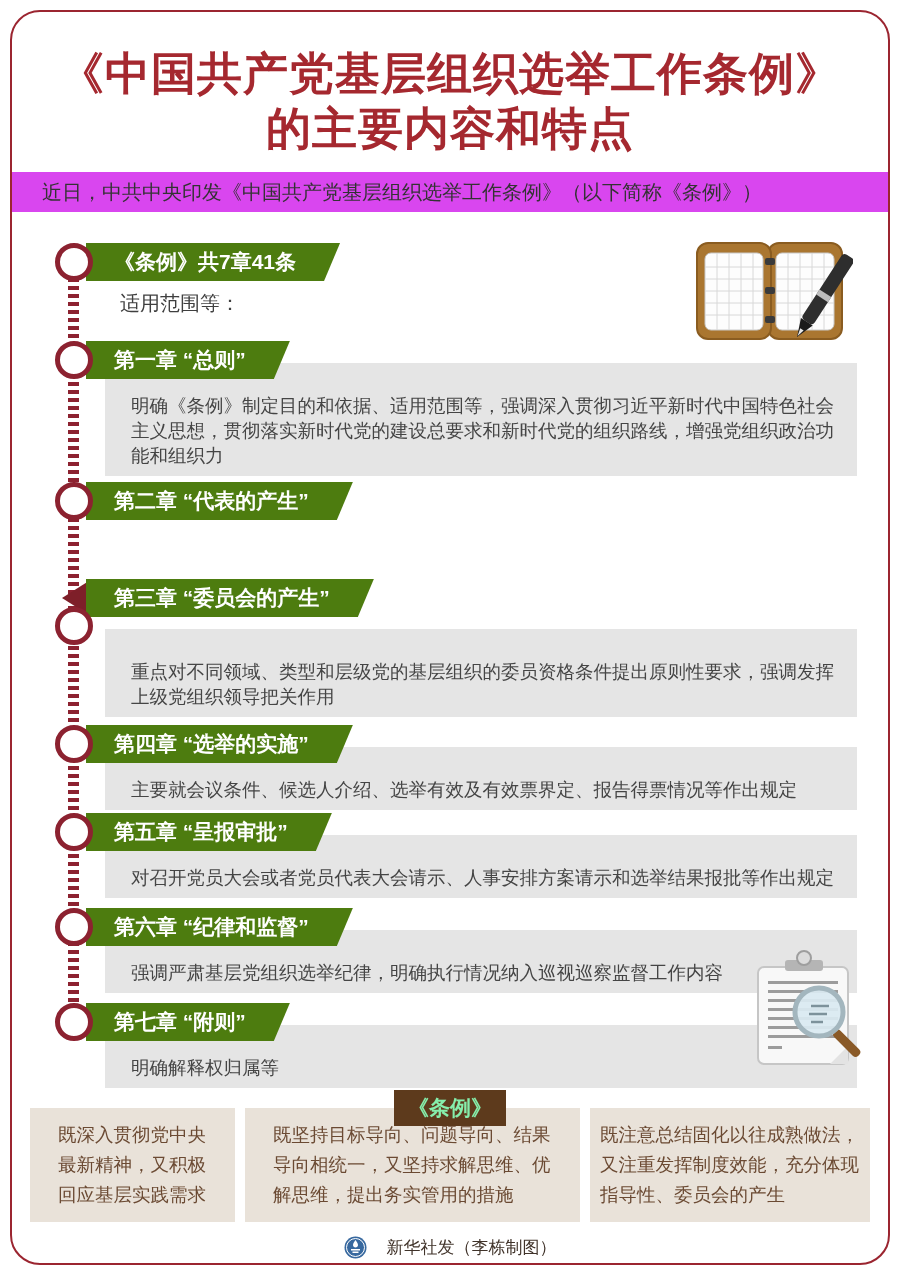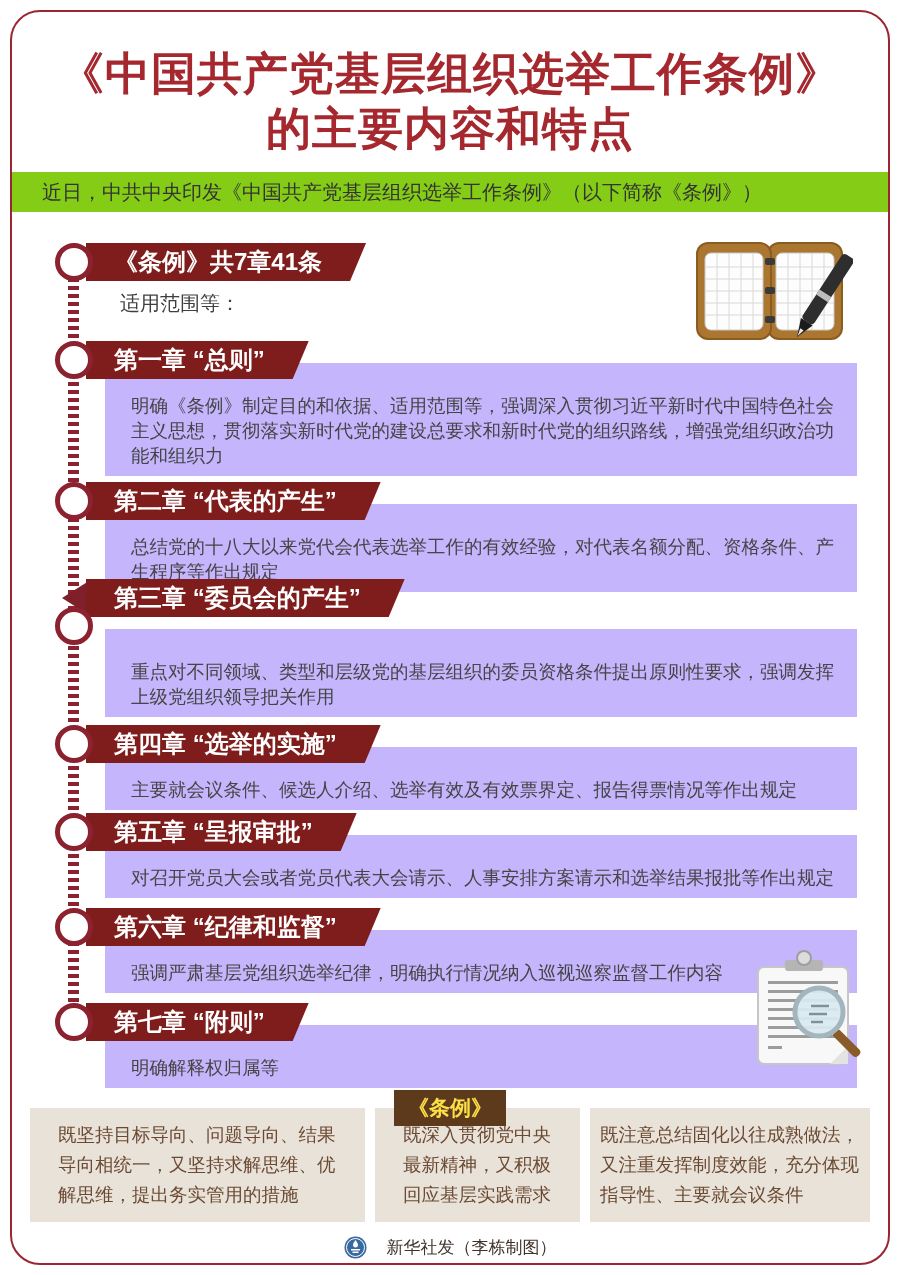--- a/index.html
+++ b/index.html
@@ -10,7 +10,7 @@
 
   .title { position:absolute; top:46px; left:0; width:100%; text-align:center;
            color:#a5282f; font-weight:900; font-size:45px; line-height:55px; letter-spacing:1px; }
-  .intro { position:absolute; top:172px; left:12px; right:12px; height:40px; background:#84cc16;
+  .intro { position:absolute; top:172px; left:12px; right:12px; height:40px; background:#d946ef;
            color:#333333; font-size:20px; line-height:40px; padding-left:30px; }
 
   .timeline { position:absolute; left:68px; top:262px; width:11px; height:760px; z-index:1;

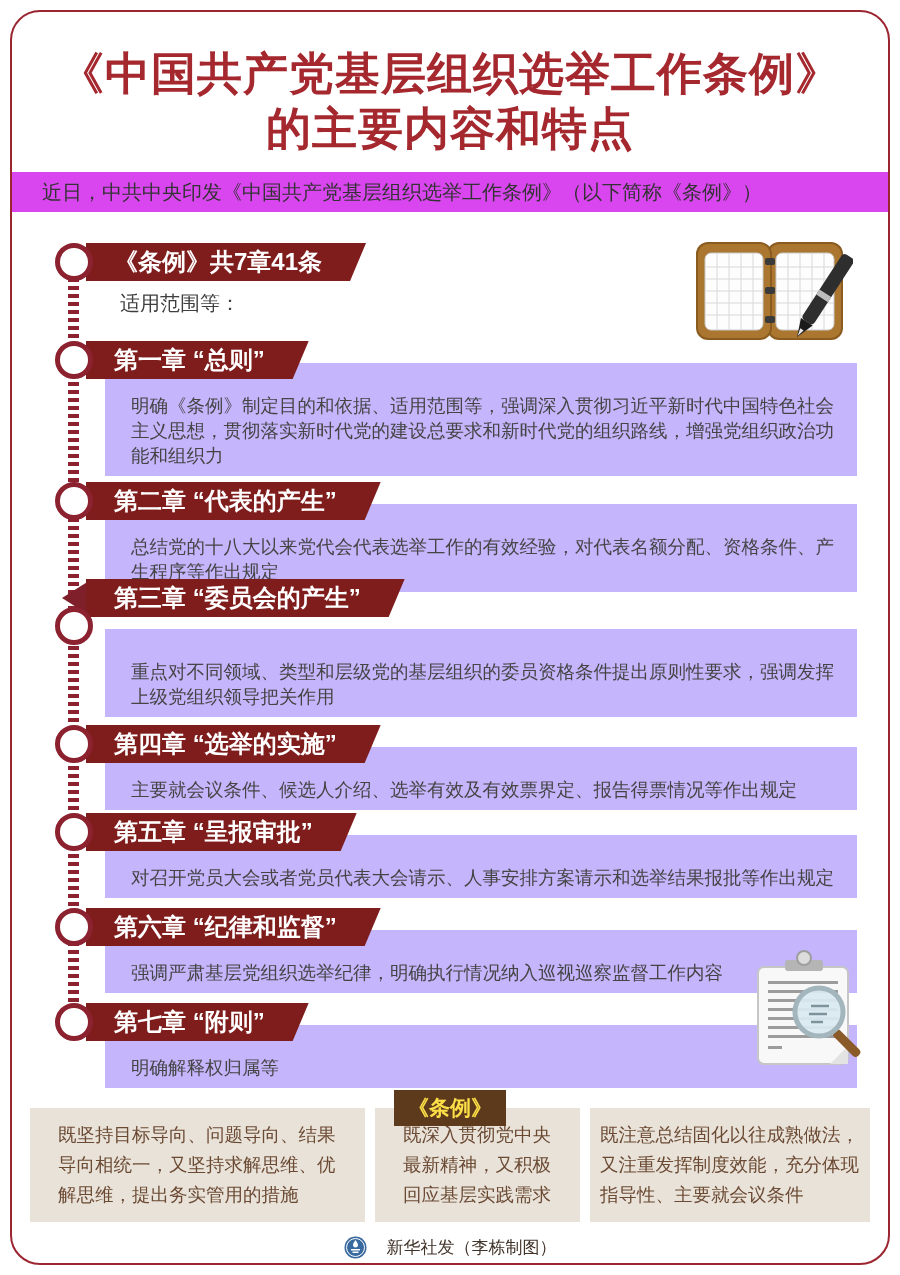--- a/index.html
+++ b/index.html
@@ -22,7 +22,7 @@
   .banner { position:absolute; left:62px; height:38px; display:flex; z-index:3; }
   .banner .wedge { width:30px; height:38px; background:#7e1f29; margin-right:-6px;
                    -webkit-clip-path:polygon(0 50%,100% 0,100% 100%); clip-path:polygon(0 50%,100% 0,100% 100%); }
-  .banner .bar { background:#7f1d1d; color:#ffffff; font-size:24px; font-weight:bold; line-height:38px;
+  .banner .bar { background:#4d7c0f; color:#ffffff; font-size:21px; font-weight:bold; line-height:38px;
                  padding:0 44px 0 28px;
                  -webkit-clip-path:polygon(0 0,100% 0,calc(100% - 16px) 100%,0 100%);
                  clip-path:polygon(0 0,100% 0,calc(100% - 16px) 100%,0 100%); }

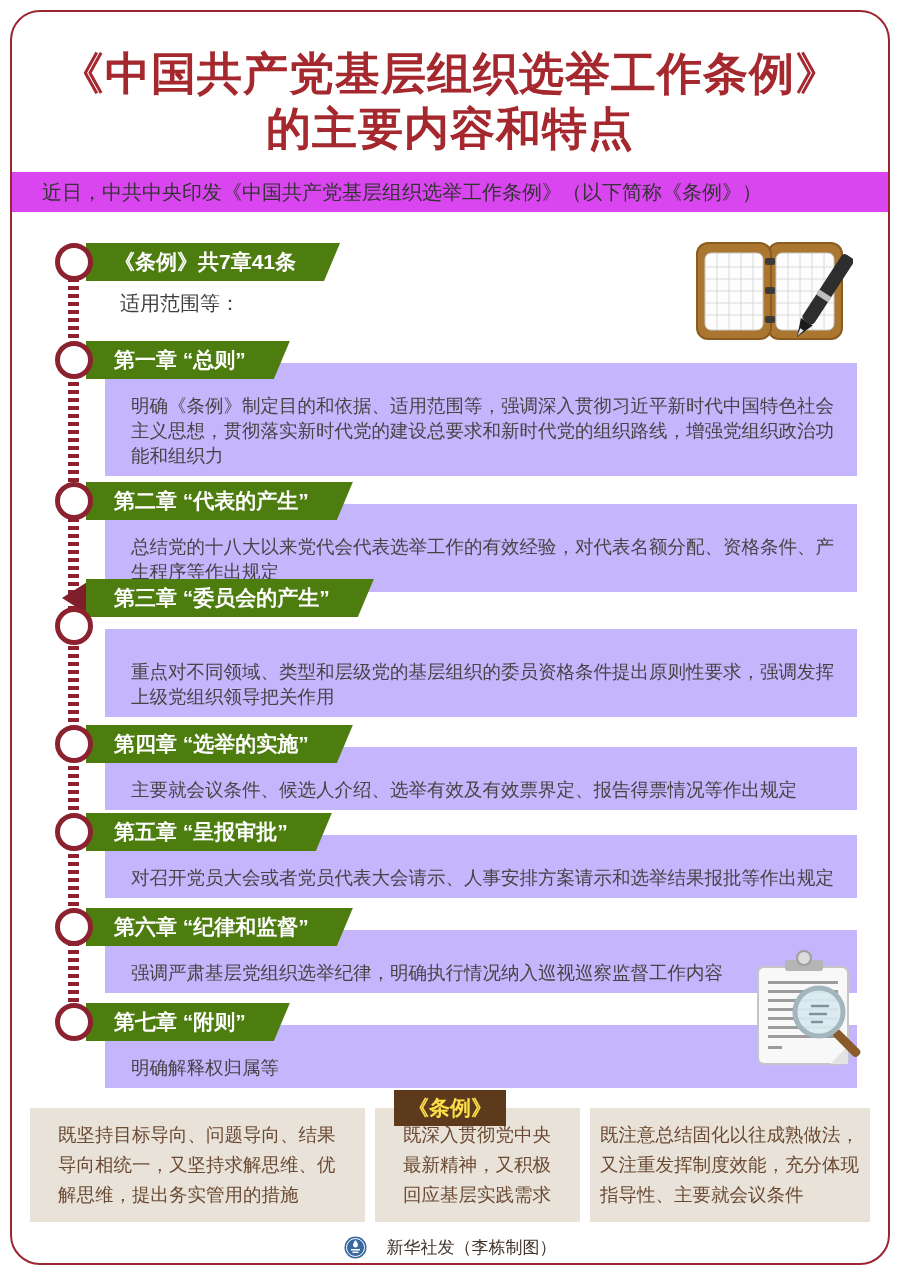--- a/index.html
+++ b/index.html
@@ -27,7 +27,7 @@
                  -webkit-clip-path:polygon(0 0,100% 0,calc(100% - 16px) 100%,0 100%);
                  clip-path:polygon(0 0,100% 0,calc(100% - 16px) 100%,0 100%); }
 
-  .gbox { position:absolute; left:105px; width:752px; background:#c4b5fd; color:#454545;
+  .gbox { position:absolute; left:105px; width:752px; background:#e5e5e5; color:#454545;
           font-size:18.5px; line-height:25px; padding:30px 14px 8px 26px; z-index:1; }
   .plainline { position:absolute; left:120px; color:#3f3f3f; font-size:20px; z-index:2; }
 

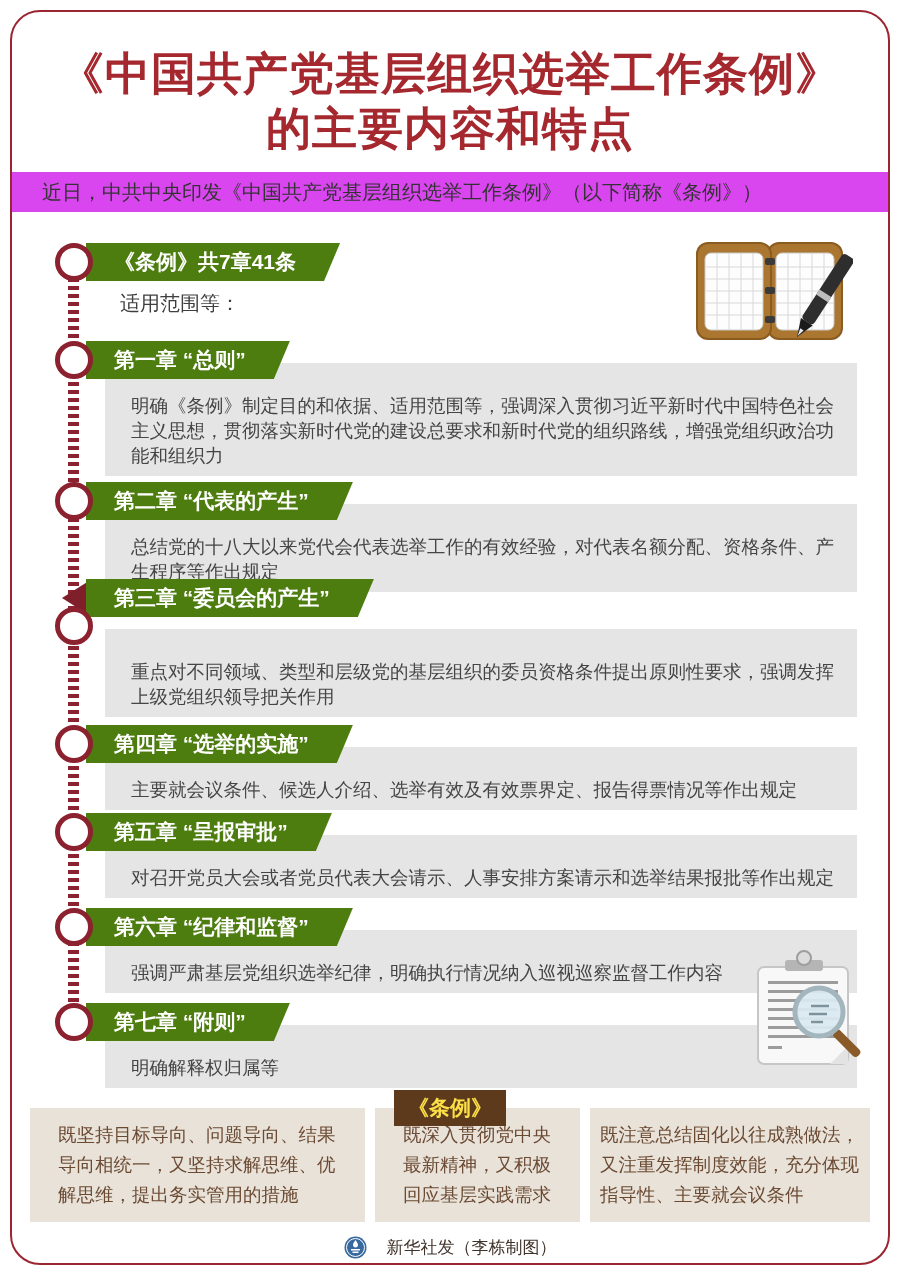--- a/index.html
+++ b/index.html
@@ -98,7 +98,6 @@
     <span class="wedge"></span>
     <span class="bar">第二章 “代表的产生”</span>
   </div>
-  <div class="gbox" style="top:504px">总结党的十八大以来党代会代表选举工作的有效经验，对代表名额分配、资格条件、产生程序等作出规定</div>
 
   <span class="node" style="top:607px"></span>
   <div class="banner" style="top:579px">

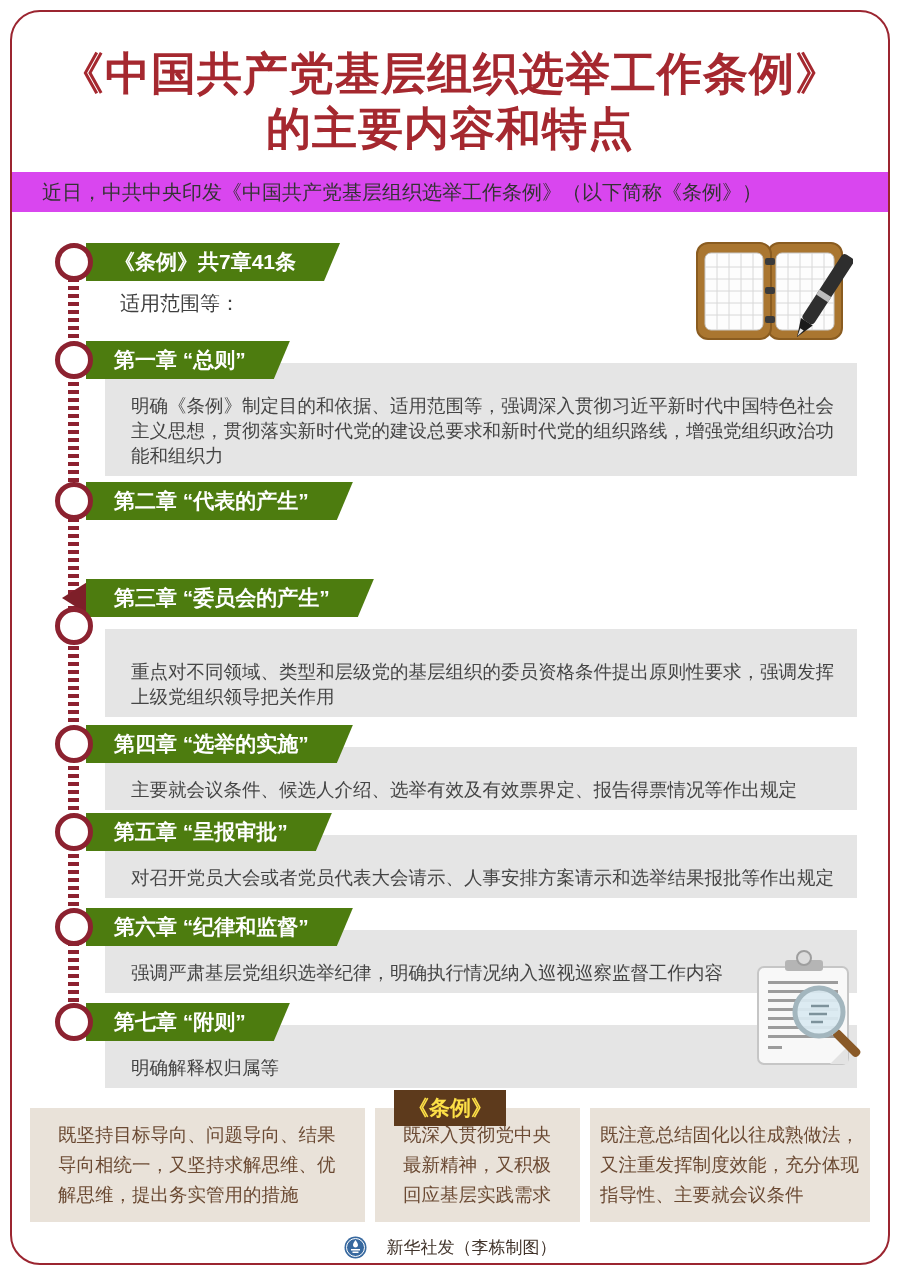--- a/index.html
+++ b/index.html
@@ -34,7 +34,7 @@
   .icon-abs { position:absolute; z-index:5; }
 
   .sum-label { position:absolute; top:1090px; left:50%; transform:translateX(-50%); height:36px;
-               background:#5d3a1c; color:#fde047; font-size:21px; font-weight:bold; line-height:36px;
+               background:#5d3a1c; color:#86efac; font-size:21px; font-weight:bold; line-height:36px;
                padding:0 14px; z-index:4; }
   .sum-row { position:absolute; top:1108px; left:30px; display:flex; gap:10px; z-index:2; }
   .sum-box { height:114px; background:#e9e2d9; color:#6b4a33; font-size:18.5px; line-height:30px;

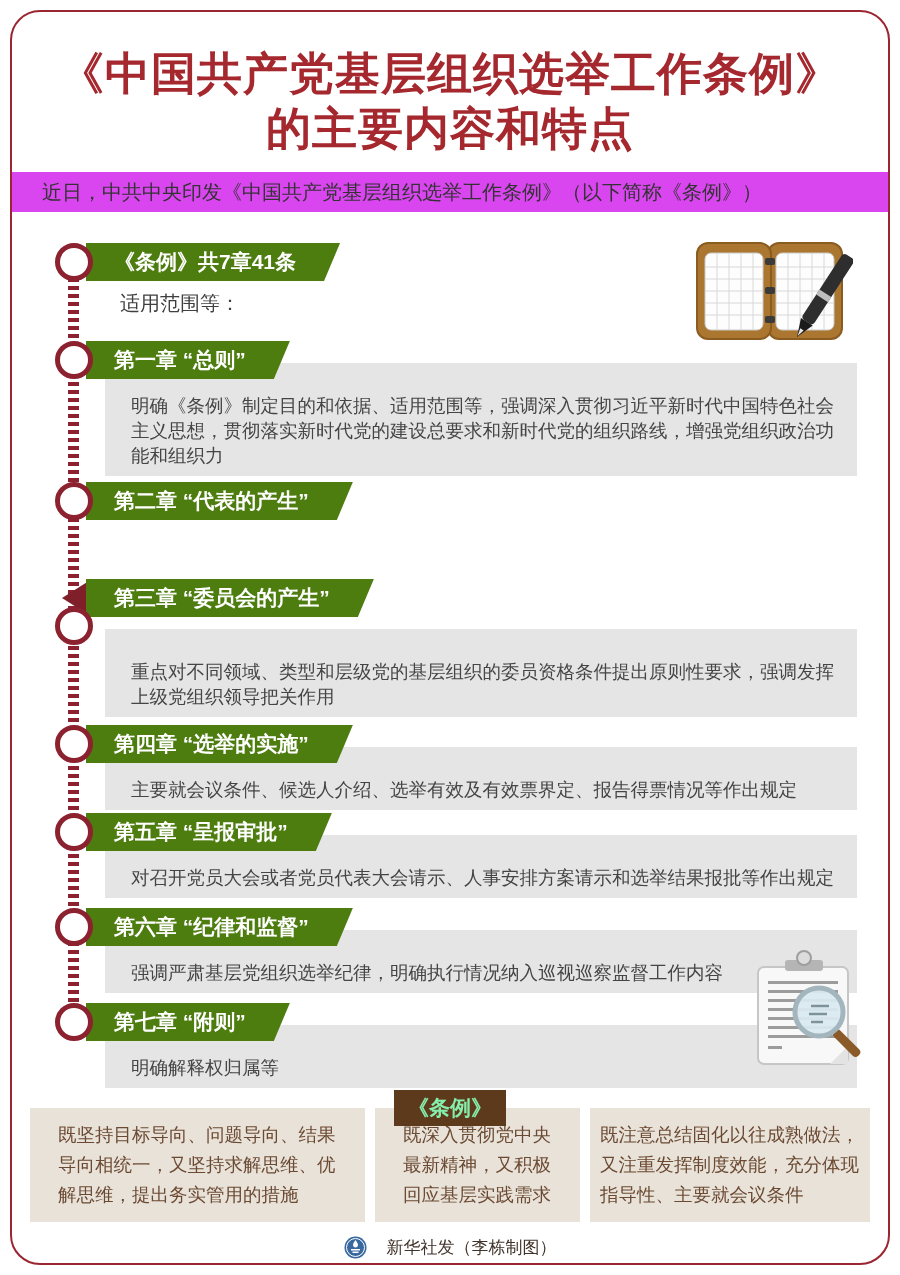--- a/index.html
+++ b/index.html
@@ -156,8 +156,8 @@
 
   <div class="sum-label">《条例》</div>
   <div class="sum-row">
+    <div class="sum-box b1">既深入贯彻党中央最新精神，又积极回应基层实践需求</div>
     <div class="sum-box b2">既坚持目标导向、问题导向、结果导向相统一，又坚持求解思维、优解思维，提出务实管用的措施</div>
-    <div class="sum-box b1">既深入贯彻党中央最新精神，又积极回应基层实践需求</div>
     <div class="sum-box b3">既注意总结固化以往成熟做法，又注重发挥制度效能，充分体现指导性、主要就会议条件</div>
   </div>
 

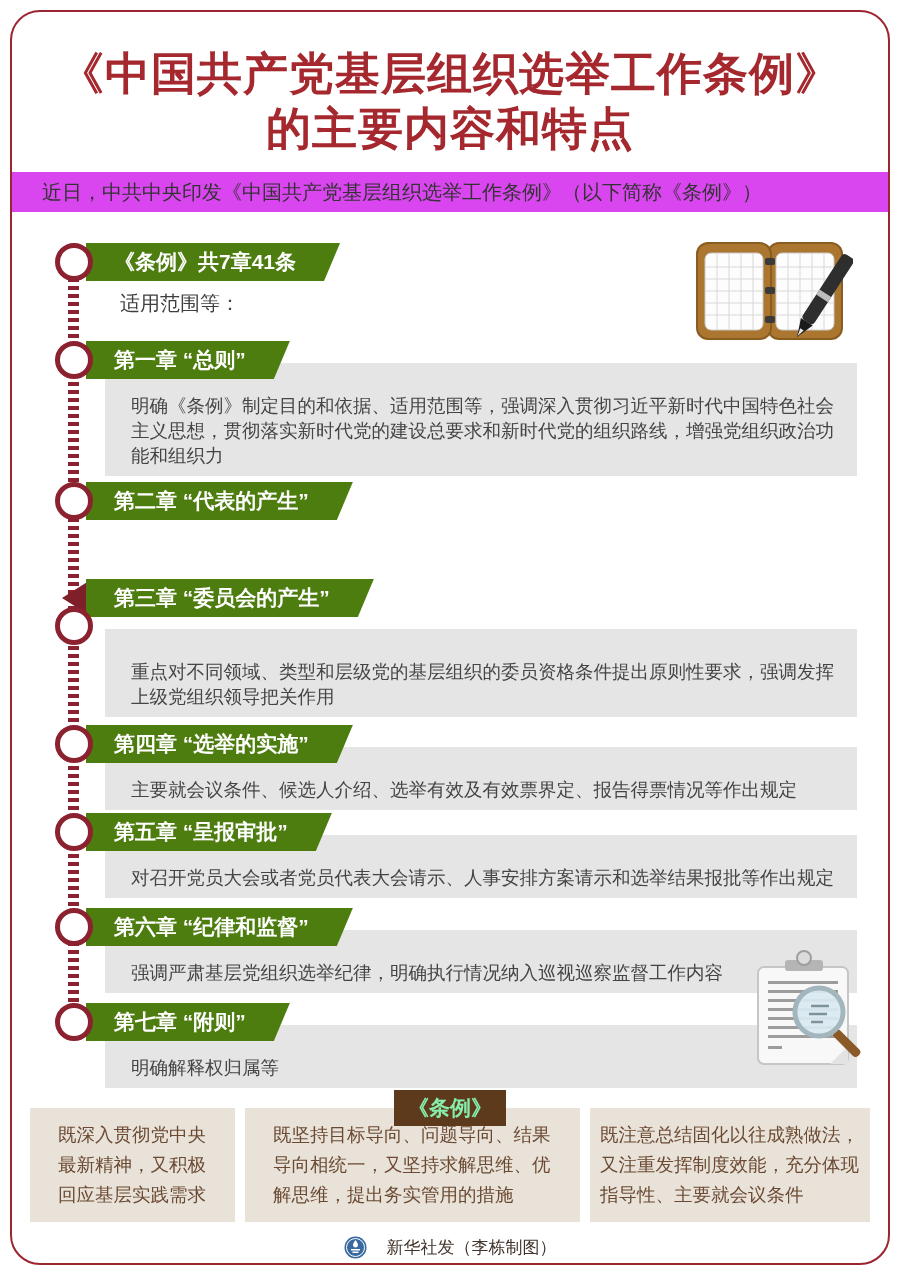--- a/index.html
+++ b/index.html
@@ -158,7 +158,7 @@
   <div class="sum-row">
     <div class="sum-box b1">既深入贯彻党中央最新精神，又积极回应基层实践需求</div>
     <div class="sum-box b2">既坚持目标导向、问题导向、结果导向相统一，又坚持求解思维、优解思维，提出务实管用的措施</div>
-    <div class="sum-box b3">既注意总结固化以往成熟做法，又注重发挥制度效能，充分体现指导性、主要就会议条件</div>
+    <div class="sum-box b3">既注意总结固化以往成熟做法，又注重发挥制度效能，充分体现指导性、委员会的产生</div>
   </div>
 
   <div class="footer">

